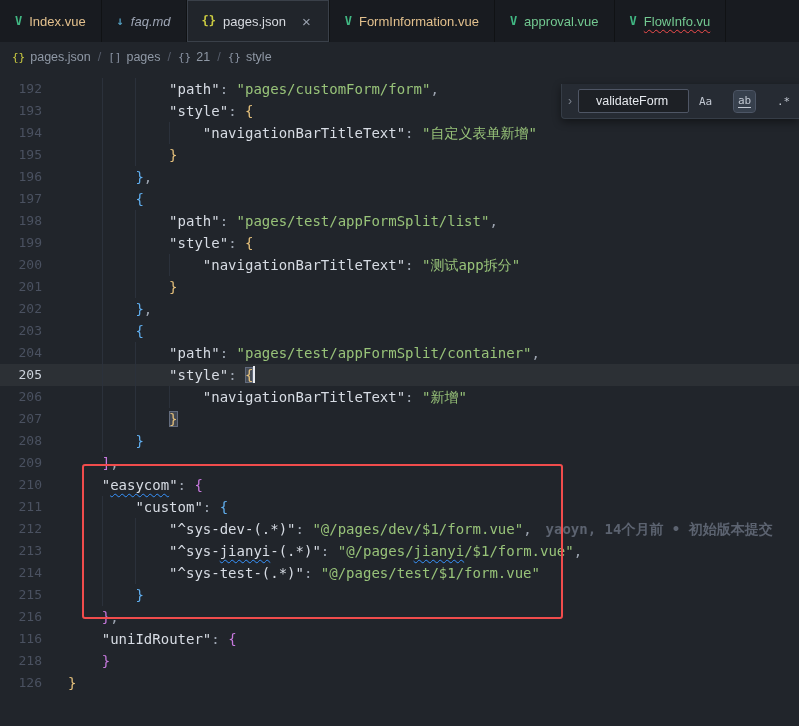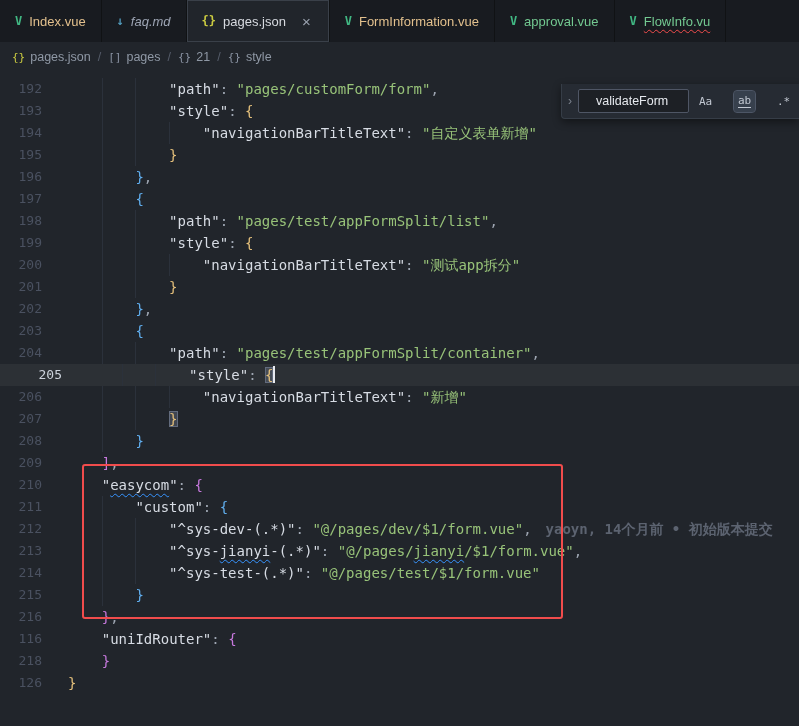--- a/index.html
+++ b/index.html
@@ -29,7 +29,7 @@
   .line{display:flex;height:22px;line-height:22px;font-family:"DejaVu Sans Mono",monospace;font-size:14px;}
   .line.current{background:rgba(255,255,255,0.05);}
   .num{flex:none;width:42px;text-align:right;color:#4a5160;font-size:13px;user-select:none;}
-  .line.current .num{color:#ccd2dc;margin-left:20px;}
+  .line.current .num{color:#ccd2dc;}
   .code{white-space:pre;padding-left:26px;}
   .ind{display:inline-block;width:4ch;height:22px;vertical-align:top;box-shadow:inset 1px 0 0 #2b313b;}
   .ind:first-child{box-shadow:none;}

